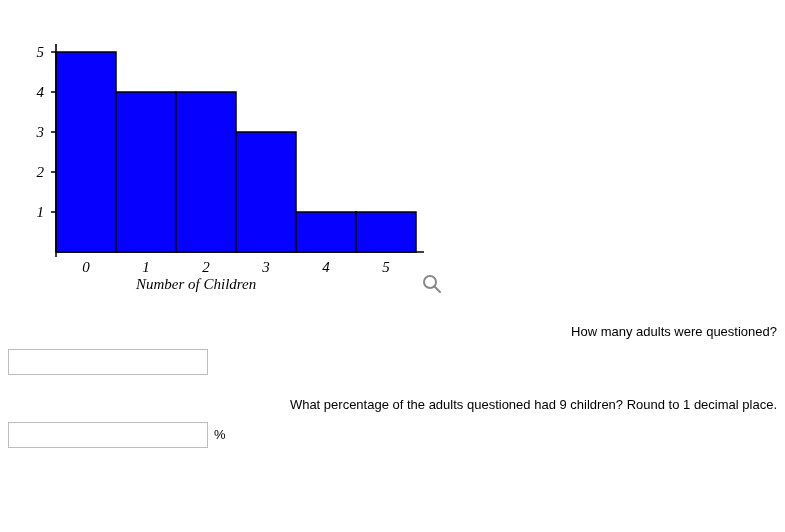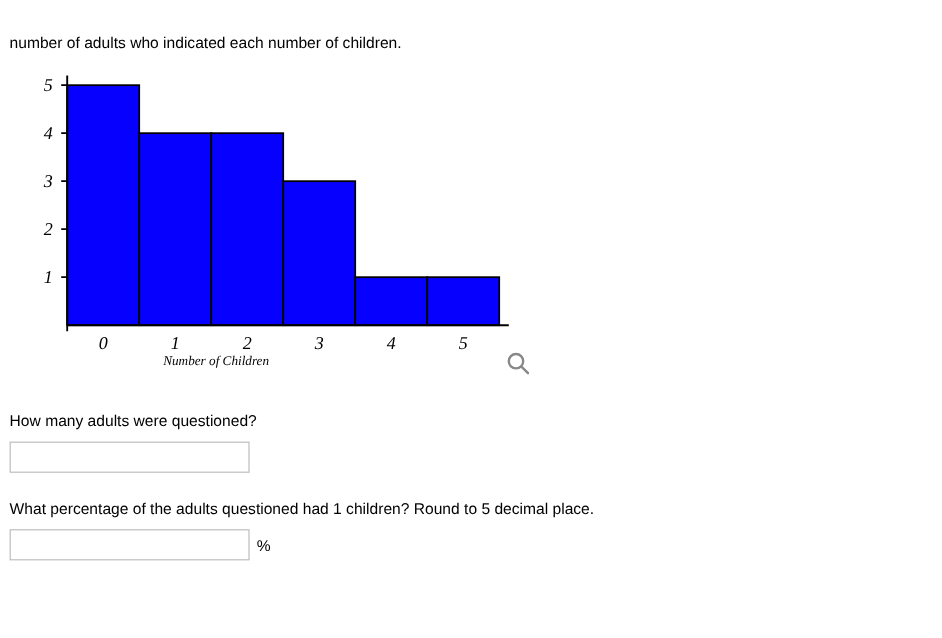--- a/index.html
+++ b/index.html
@@ -65,7 +65,6 @@
 
 <div class="intro">
   <br>
-  <span>number of adults who indicated each number of children.</span>
 </div>
 
 <div class="chart-wrap">

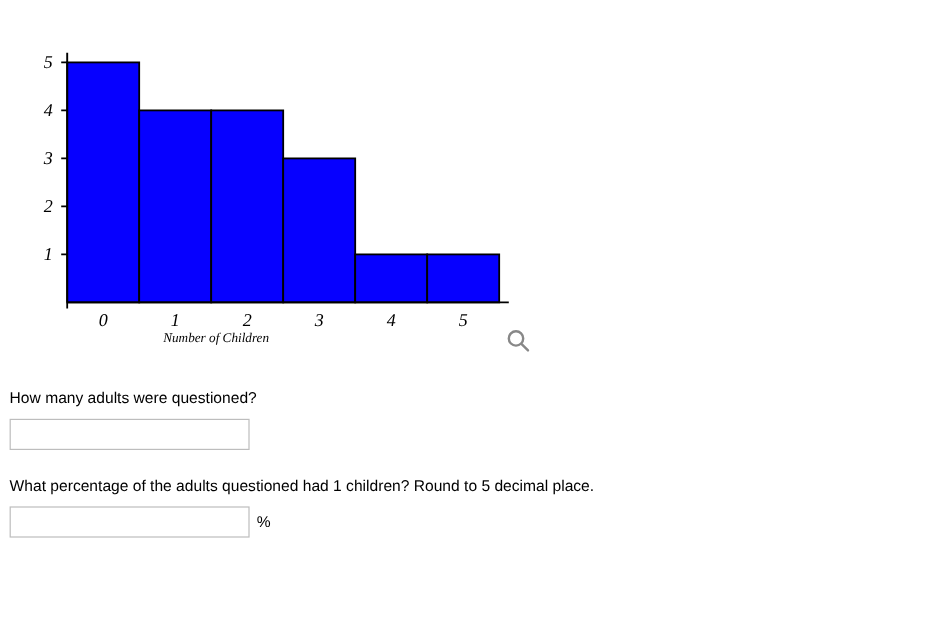--- a/index.html
+++ b/index.html
@@ -31,7 +31,7 @@
       top: 244px;
       font-family: Georgia, 'Times New Roman', serif;
       font-style: italic;
-      font-size: 11px;
+      font-size: 15px;
     }
     .mag {
       position: absolute;

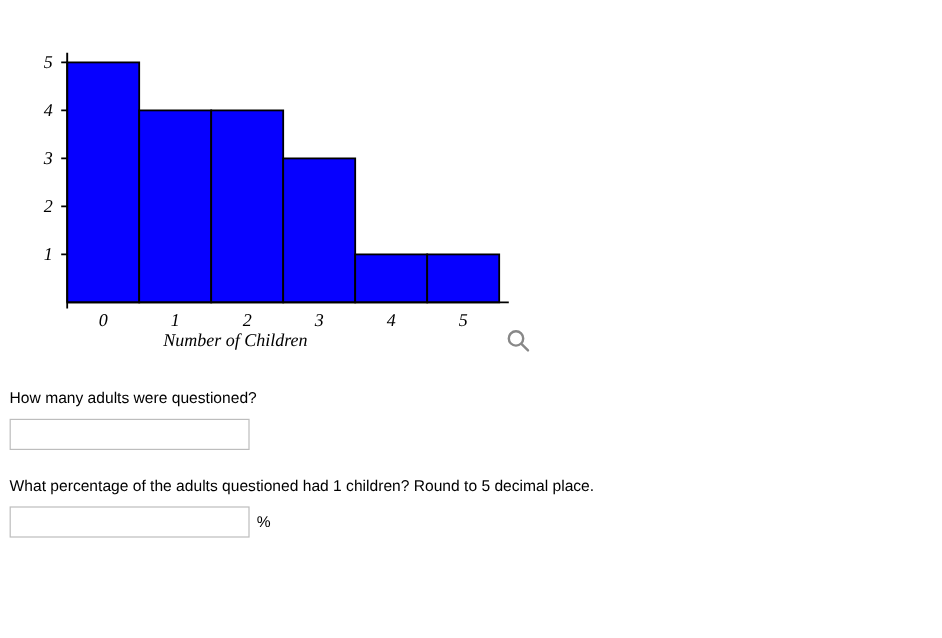--- a/index.html
+++ b/index.html
@@ -41,6 +41,7 @@
     .question {
       margin-top: 22px;
       margin-bottom: 10px;
+      text-align: right;
     }
     .input-row {
       display: flex;

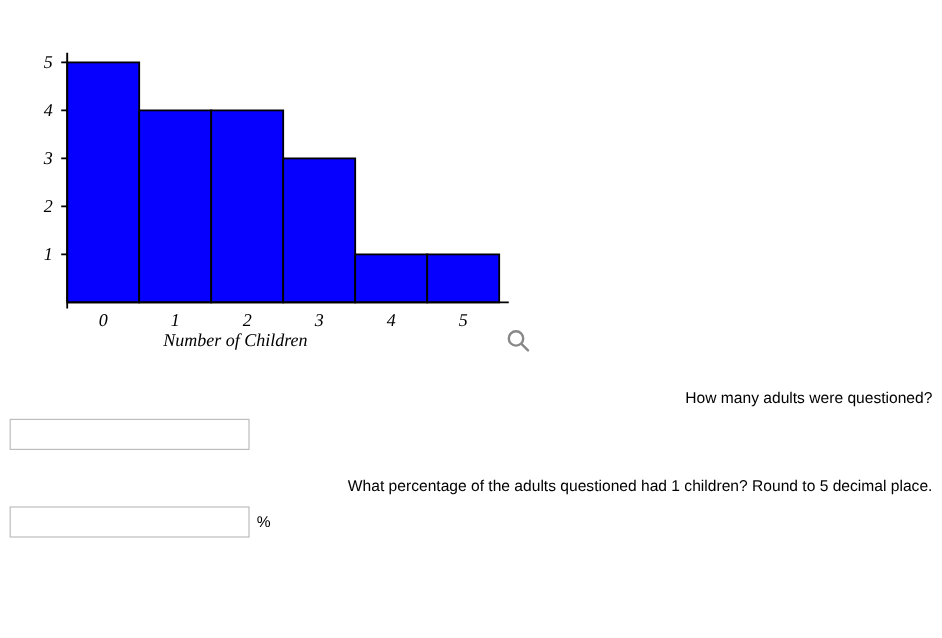--- a/index.html
+++ b/index.html
@@ -116,7 +116,7 @@
   <input class="ans" type="text" value="" style="">
 </div>
 
-<div class="question" style="margin-top:2px">What percentage of the adults questioned had 1 children? Round to 5 decimal place.</div>
+<div class="question" style="margin-top:2px">What percentage of the adults questioned had 9 children? Round to 1 decimal place.</div>
 <div class="input-row">
   <input class="ans" type="text" value="" style="">
   <span class="pct">%</span>

